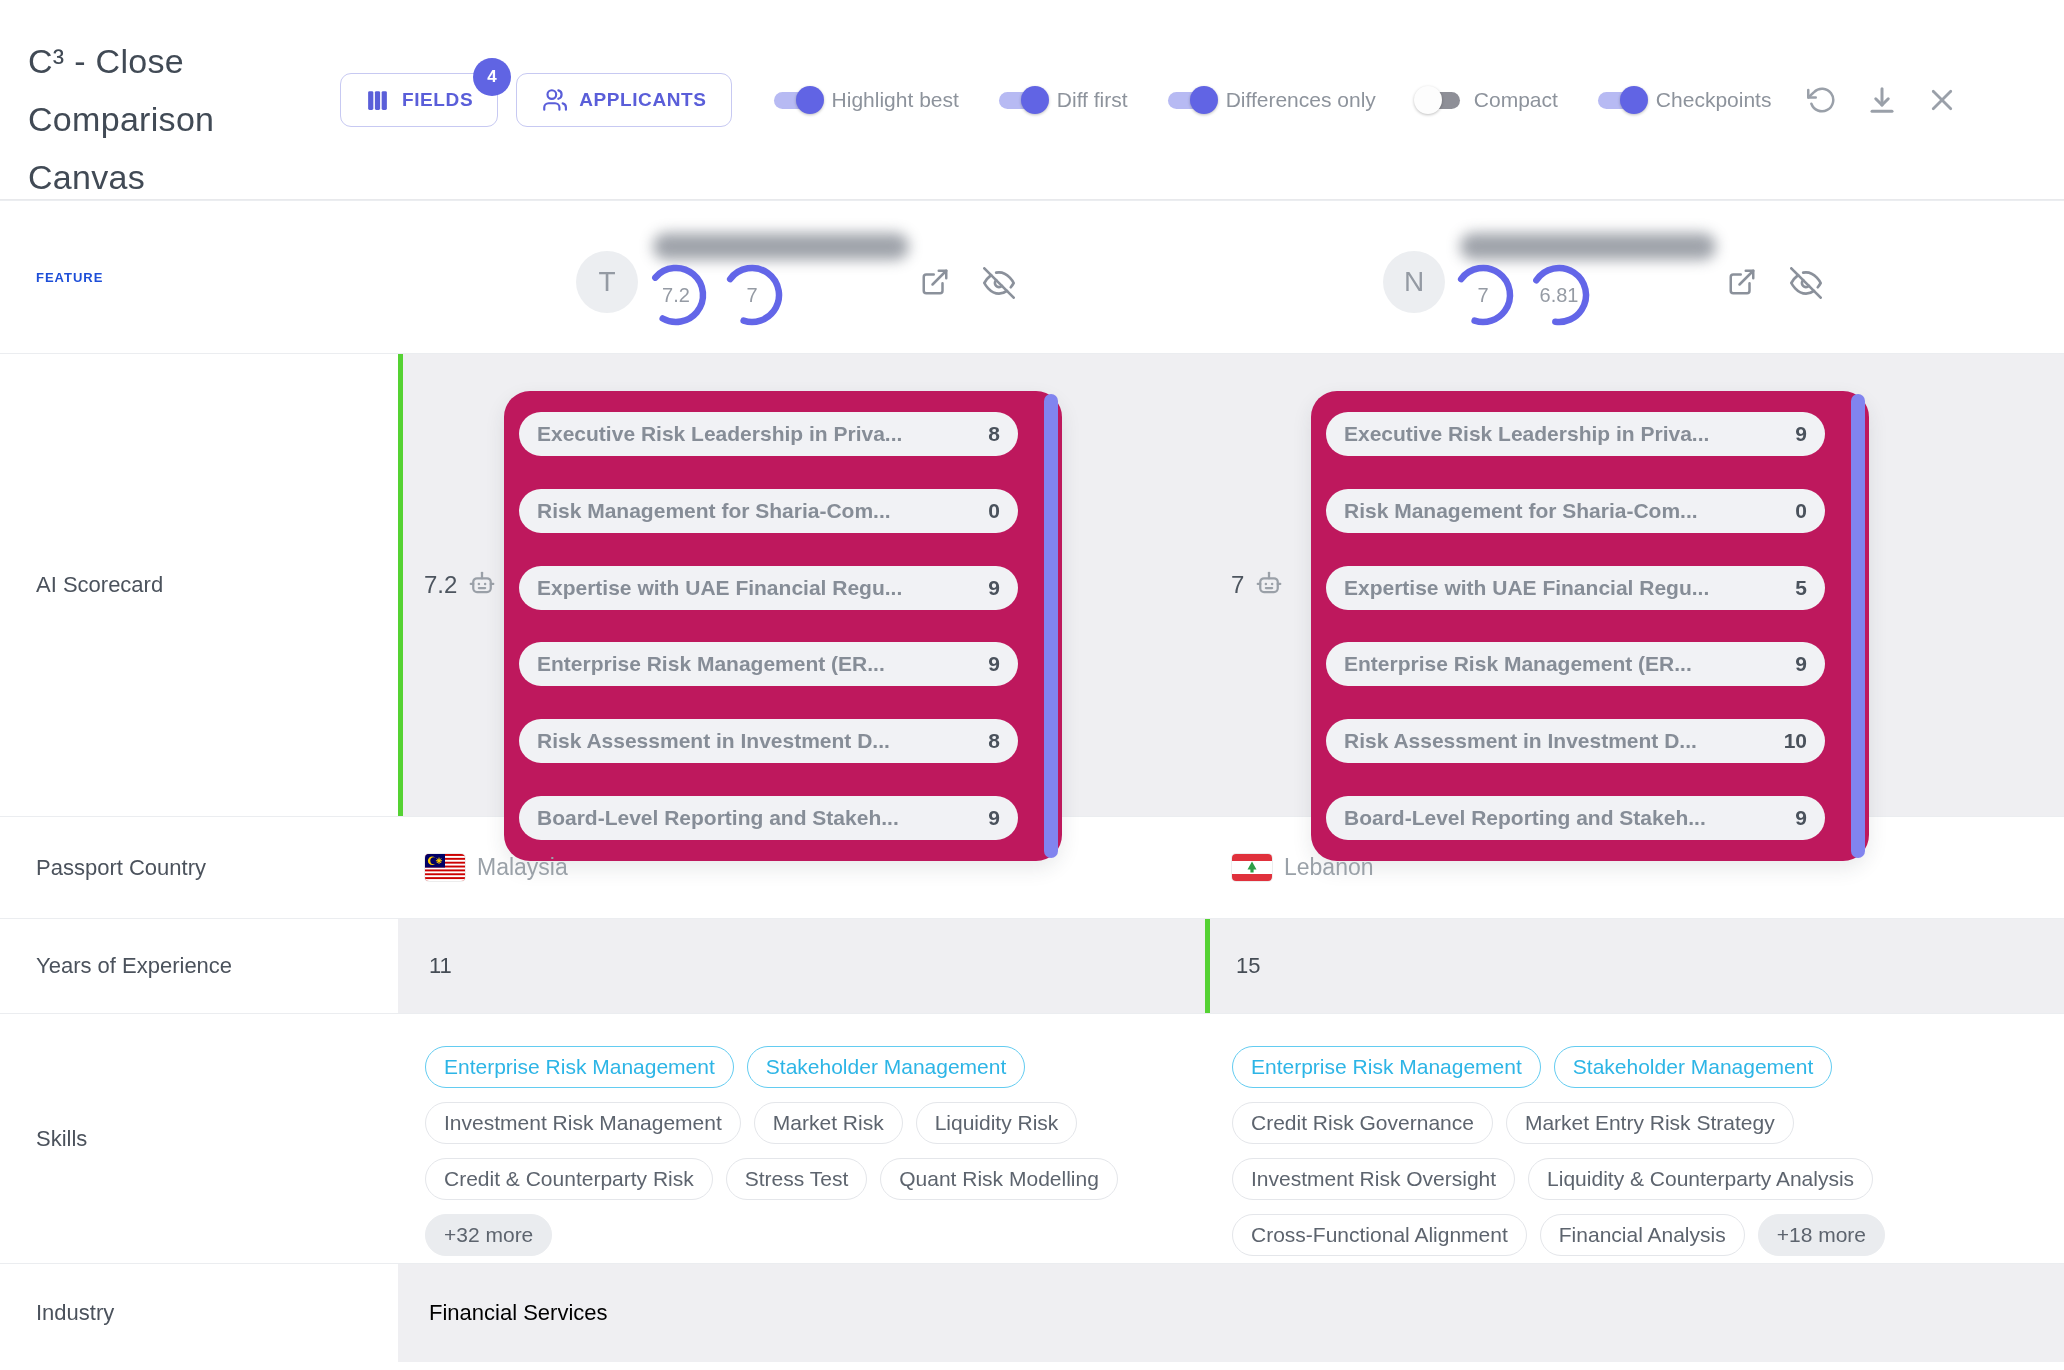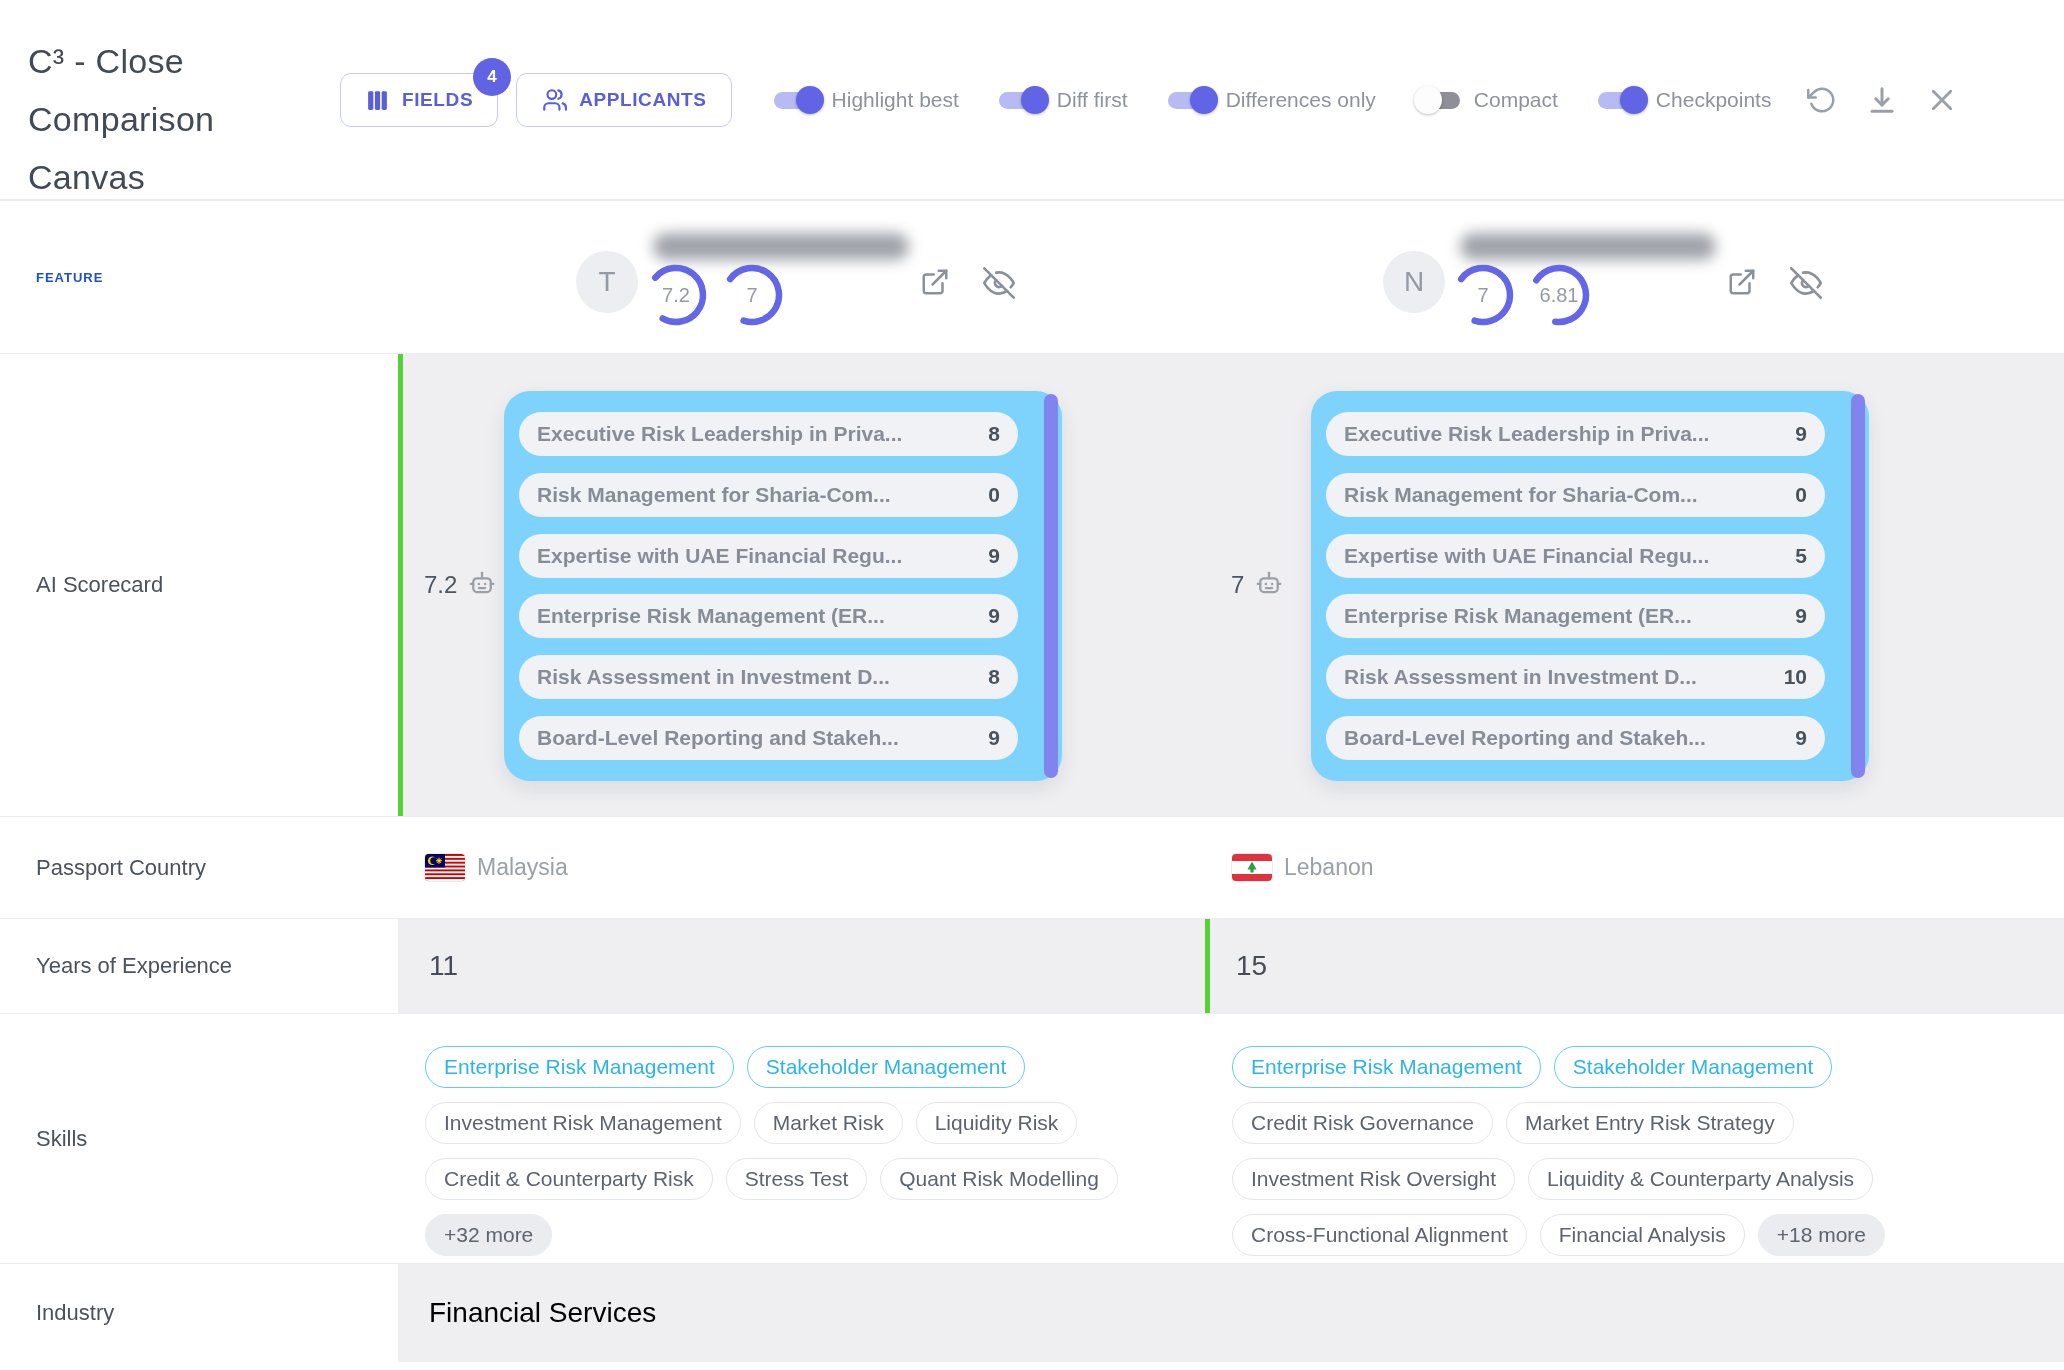--- a/index.html
+++ b/index.html
@@ -64,7 +64,7 @@
   .overall { position: absolute; left: 26px; top: 0; bottom: 0; display: flex; align-items: center; gap: 10px;
     font-size: 24px; color: #4d555f; }
   .overall svg { color: #9aa0a8; }
-  .sc-card { position: absolute; left: 106px; top: 37px; width: 558px; height: 390px; background: #7dd3fc; border-radius: 26px;
+  .sc-card { position: absolute; left: 106px; top: 37px; width: 558px; height: 470px; background: #be185d; border-radius: 26px;
     box-shadow: 0 8px 20px rgba(40,45,60,.10); padding: 21px 44px 21px 15px; display: flex; flex-direction: column; justify-content: space-between; }
   .sc-chip { height: 44px; border-radius: 22px; background: #f1f2f5; display: flex; align-items: center; justify-content: space-between; padding: 0 18px; }
   .sc-chip .n { font-size: 21px; font-weight: 600; color: #868d97; white-space: nowrap; }

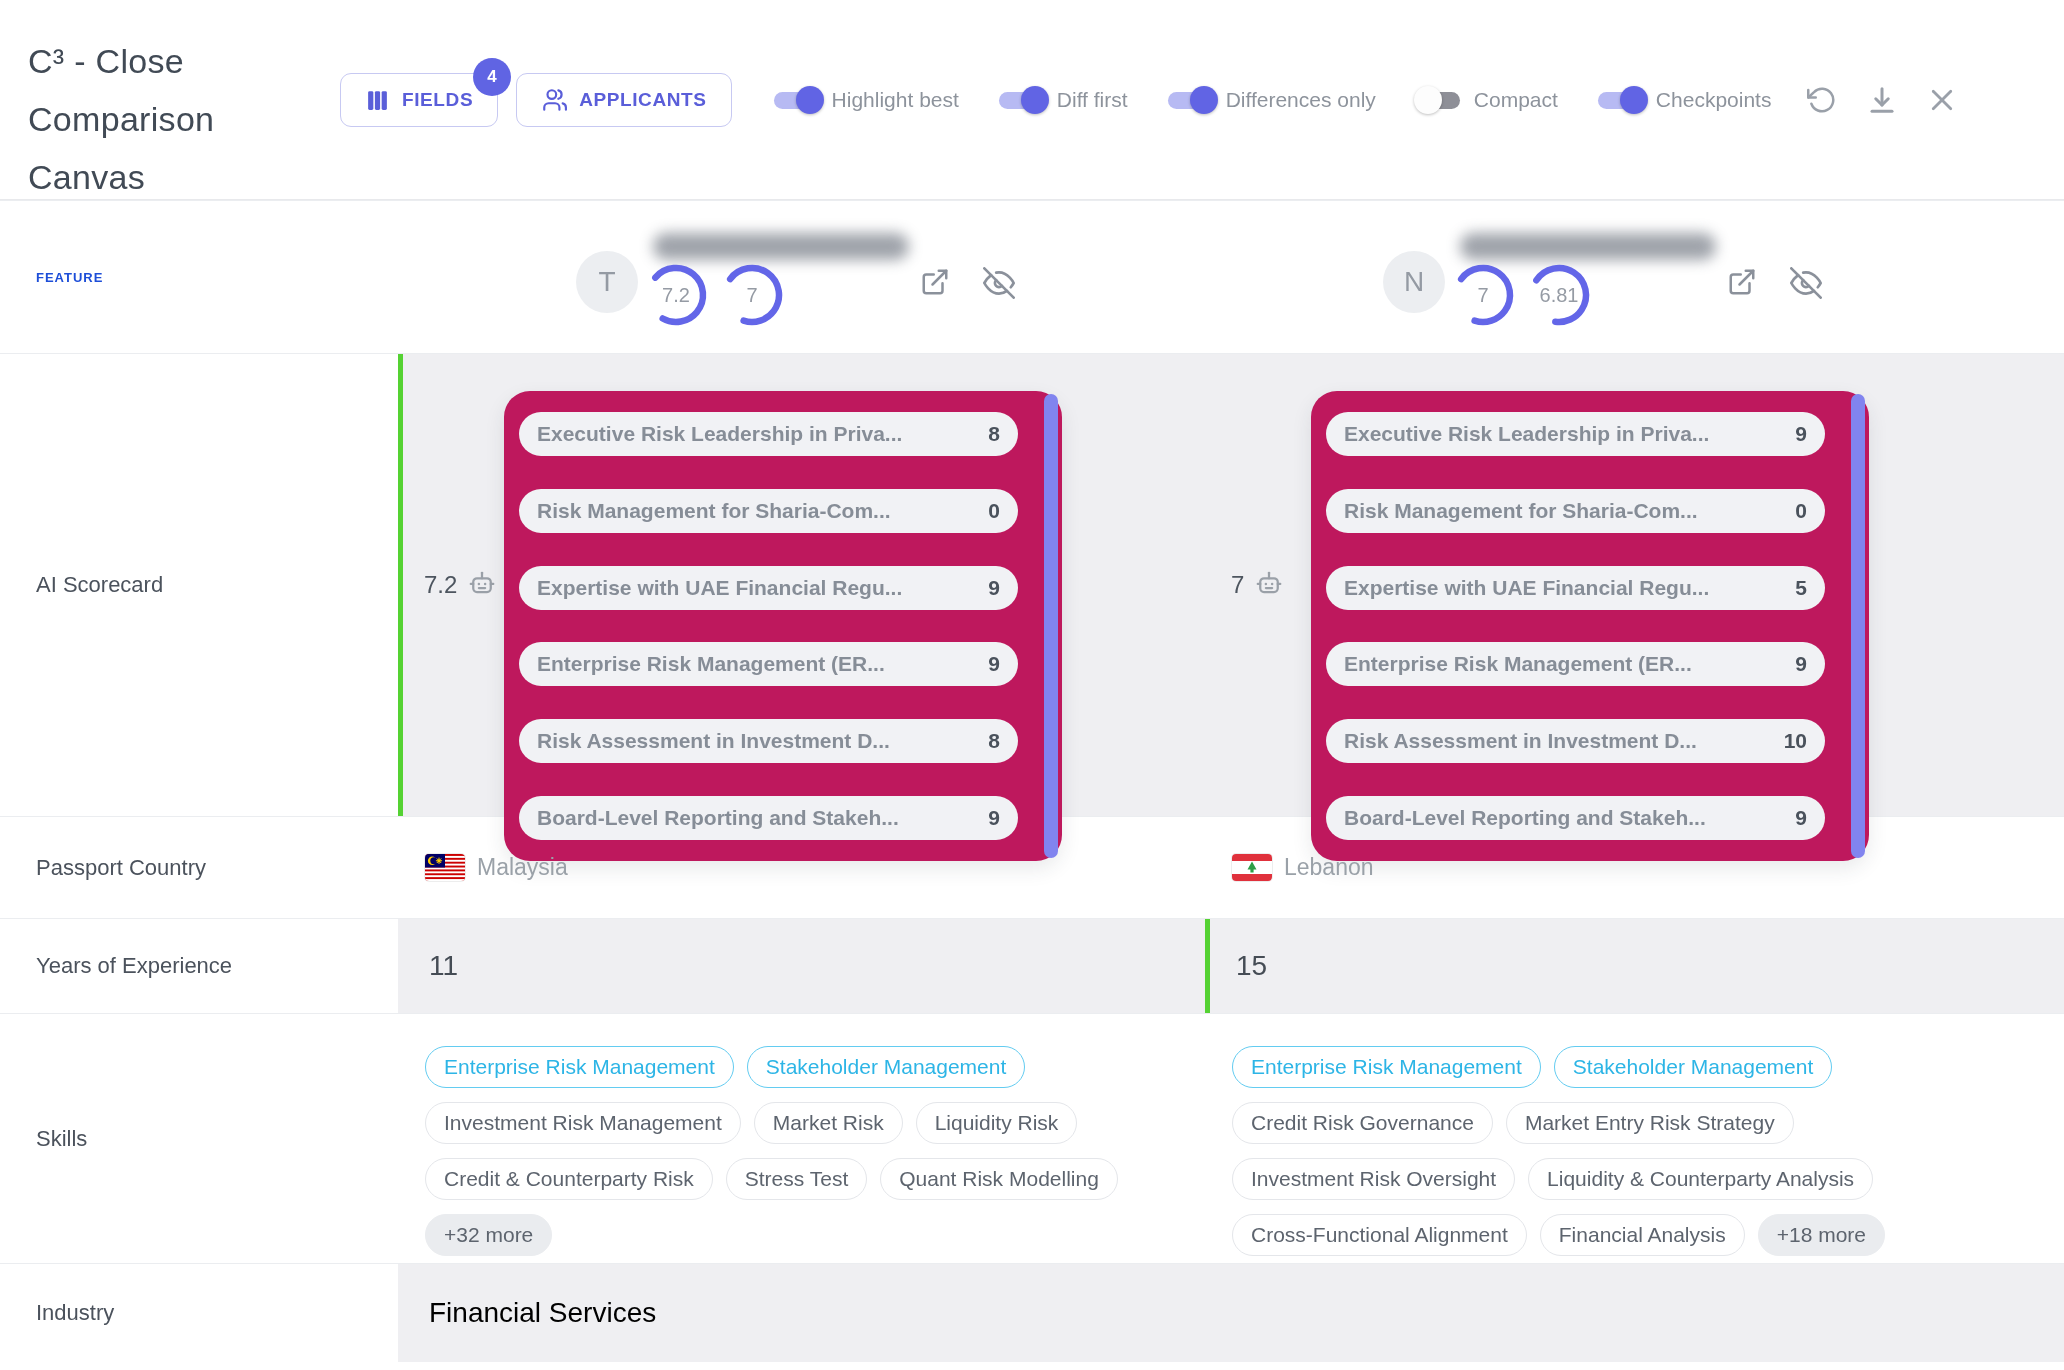--- a/index.html
+++ b/index.html
@@ -79,7 +79,7 @@
 
   
   .row.yoe { height: 95px; }
-  .plain-val { position: absolute; left: 31px; top: 0; bottom: 0; display: flex; align-items: center; font-size: 28px; color: #454c55; }
+  .plain-val { position: absolute; left: 31px; top: 0; bottom: 0; display: flex; align-items: center; font-size: 22px; color: #454c55; }
 
   
   .row.skills { height: 250px; }

